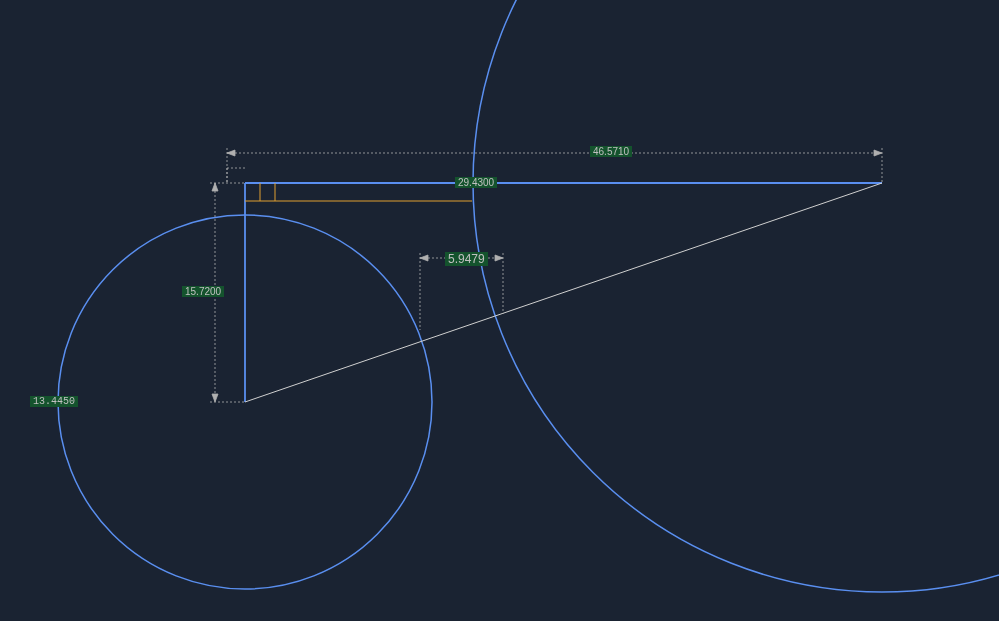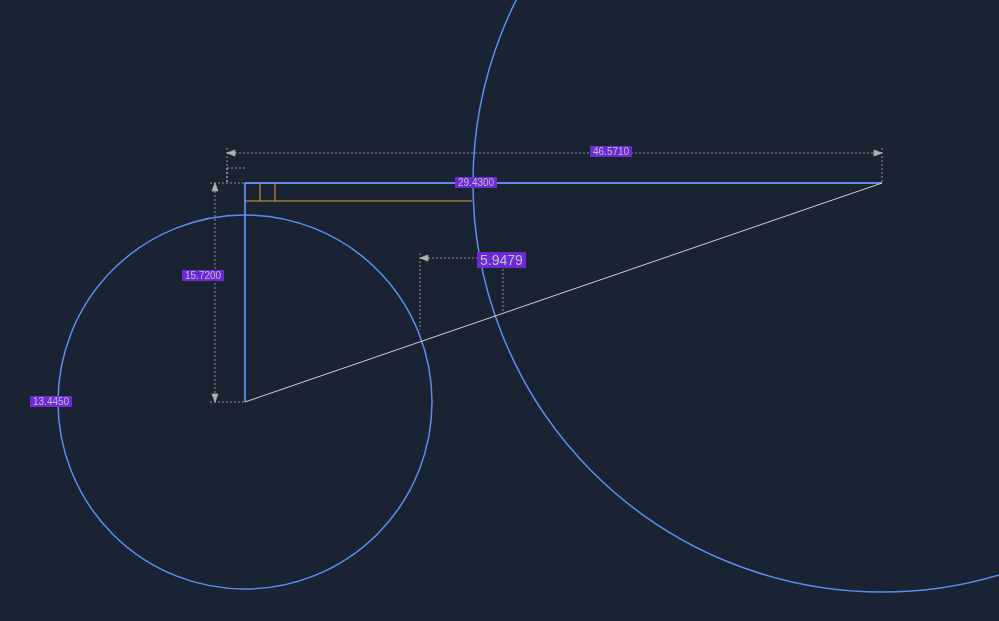--- a/index.html
+++ b/index.html
@@ -22,7 +22,7 @@
       position: absolute;
       color: #c0c0c0;
       font-size: 10px;
-      background: #6d28d9;
+      background: #14532d;
       padding: 0 3px;
       white-space: nowrap;
     }

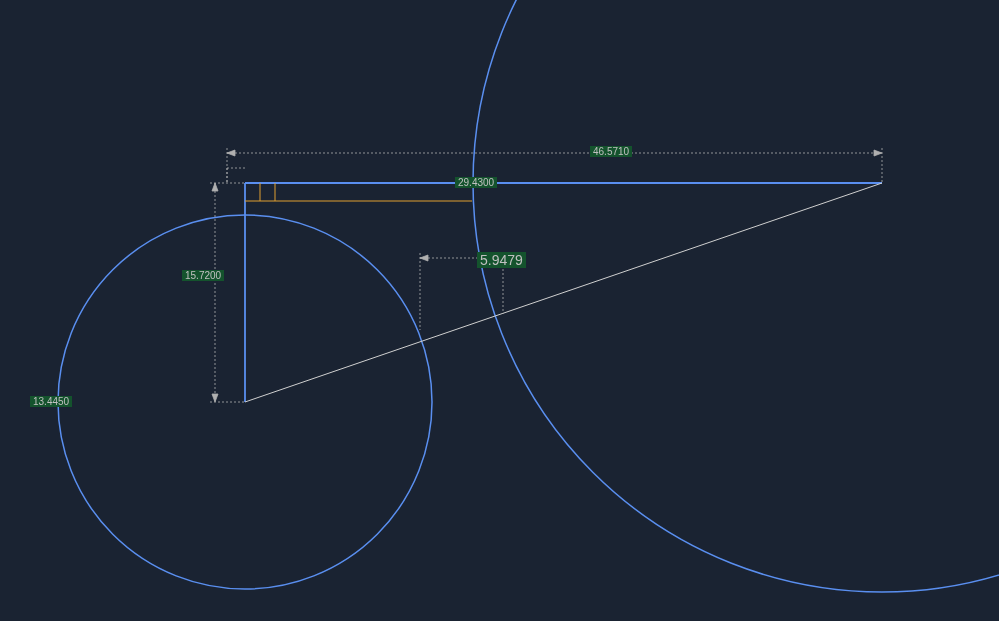--- a/index.html
+++ b/index.html
@@ -84,7 +84,7 @@
 <div class="dim-label" style="left:590px; top:146px;">46.5710</div>
 <div class="dim-label" style="left:455px; top:177px;text-align:center;">29.4300</div>
 <div class="dim-label" style="left:182px; top:270px;">15.7200</div>
-<div class="dim-label" style="left:445px; top:252px; font-size:14px;margin-left:32px;">5.9479</div>
+<div class="dim-label" style="left:445px; top:252px; font-size:12px;">5.9479</div>
 <div class="dim-label" style="left:30px; top:396px;">13.4450</div>
 
 </body></html>

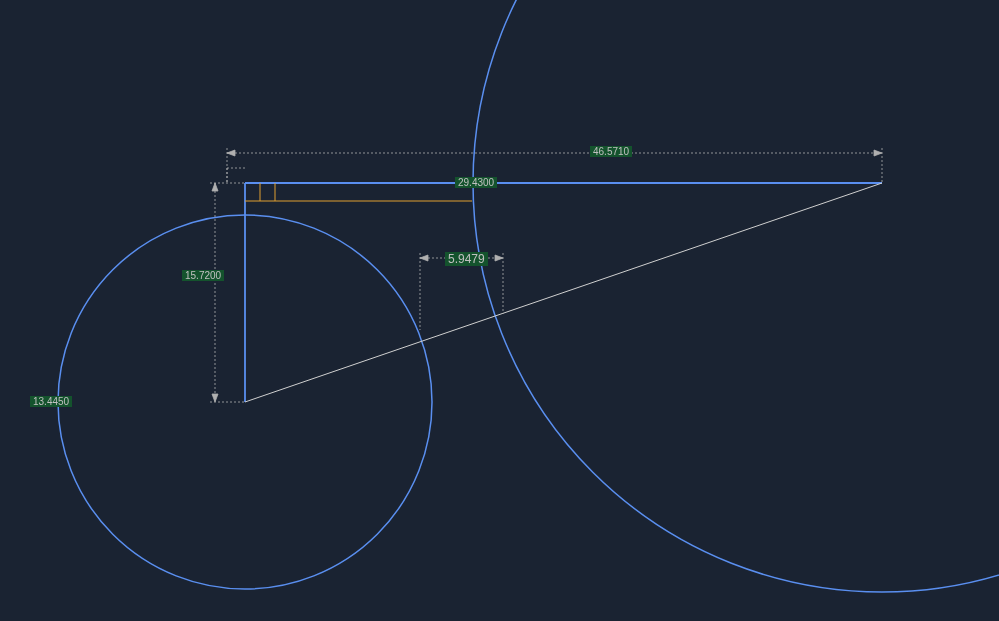--- a/index.html
+++ b/index.html
@@ -83,7 +83,7 @@
 
 <div class="dim-label" style="left:590px; top:146px;">46.5710</div>
 <div class="dim-label" style="left:455px; top:177px;text-align:center;">29.4300</div>
-<div class="dim-label" style="left:182px; top:270px;">15.7200</div>
+<div class="dim-label" style="left:182px; top:286px;">15.7200</div>
 <div class="dim-label" style="left:445px; top:252px; font-size:12px;">5.9479</div>
 <div class="dim-label" style="left:30px; top:396px;">13.4450</div>
 

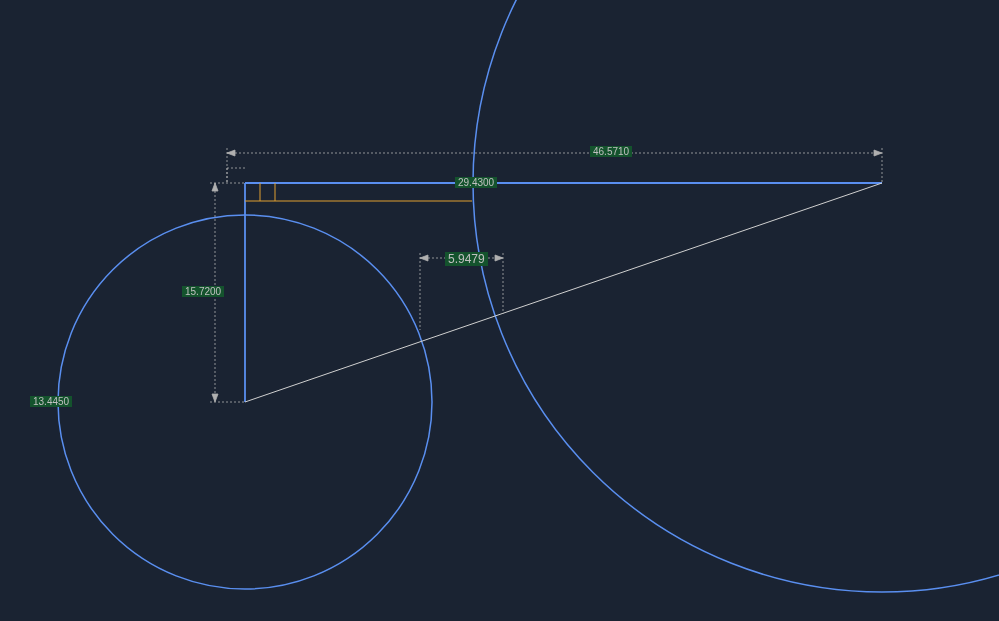--- a/index.html
+++ b/index.html
@@ -85,6 +85,6 @@
 <div class="dim-label" style="left:455px; top:177px;text-align:center;">29.4300</div>
 <div class="dim-label" style="left:182px; top:286px;">15.7200</div>
 <div class="dim-label" style="left:445px; top:252px; font-size:12px;">5.9479</div>
-<div class="dim-label" style="left:30px; top:396px;">13.4450</div>
+<div class="dim-label" style="left:30px; top:396px;font-family:Liberation Mono, monospace;">13.4450</div>
 
 </body></html>

